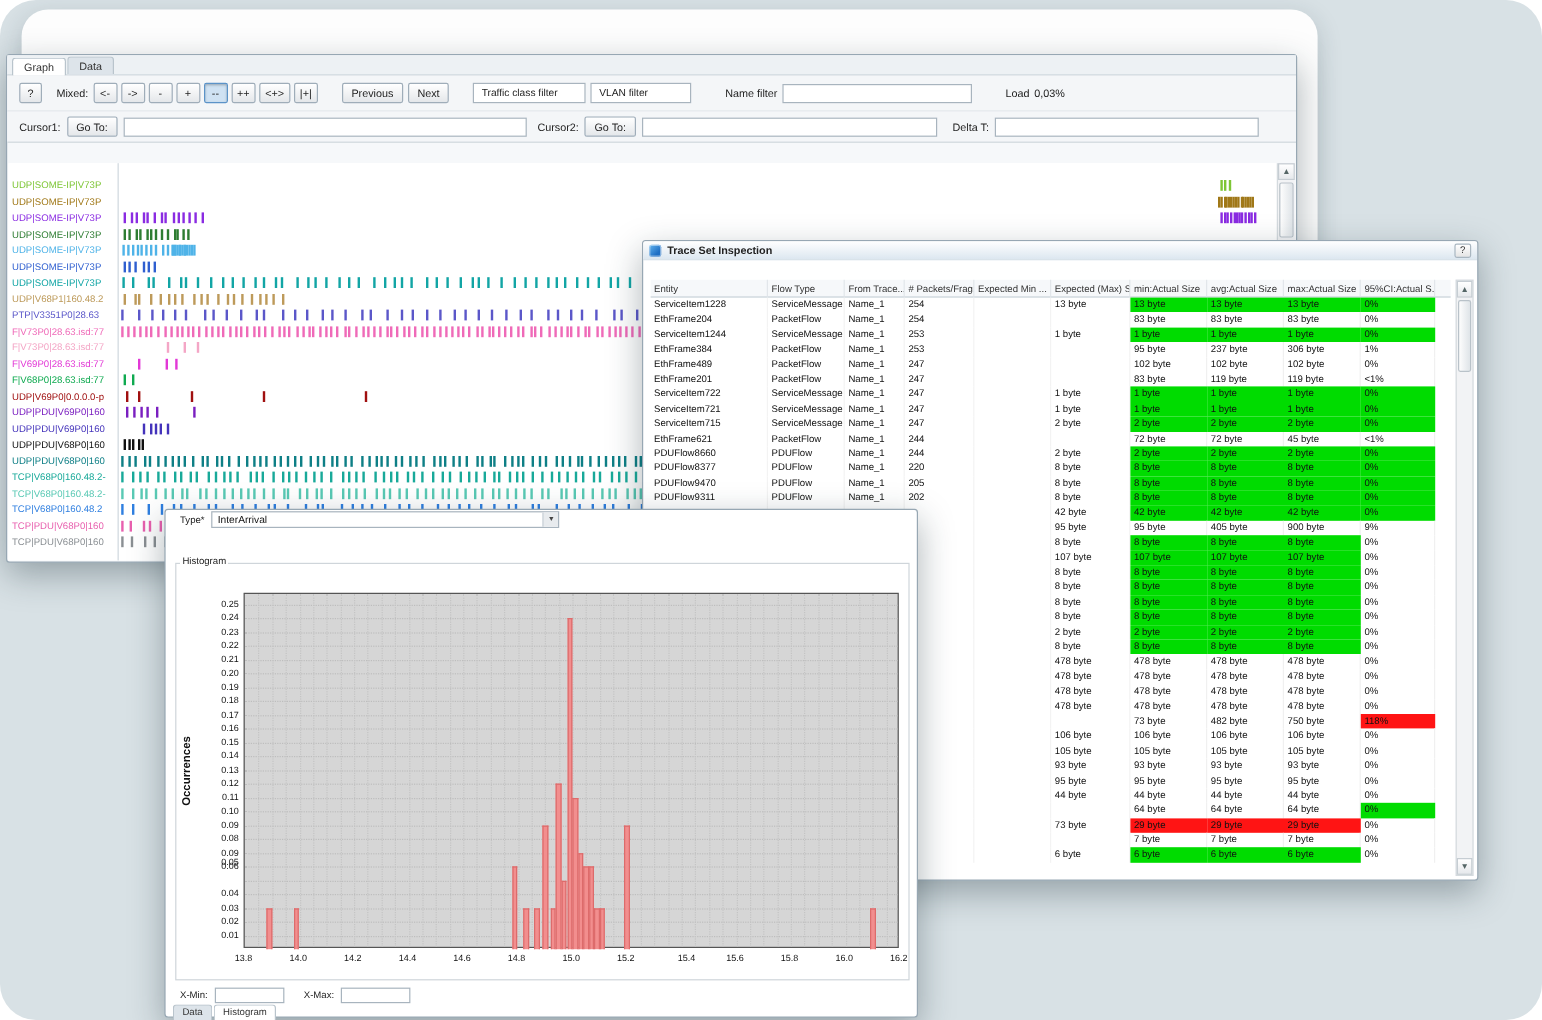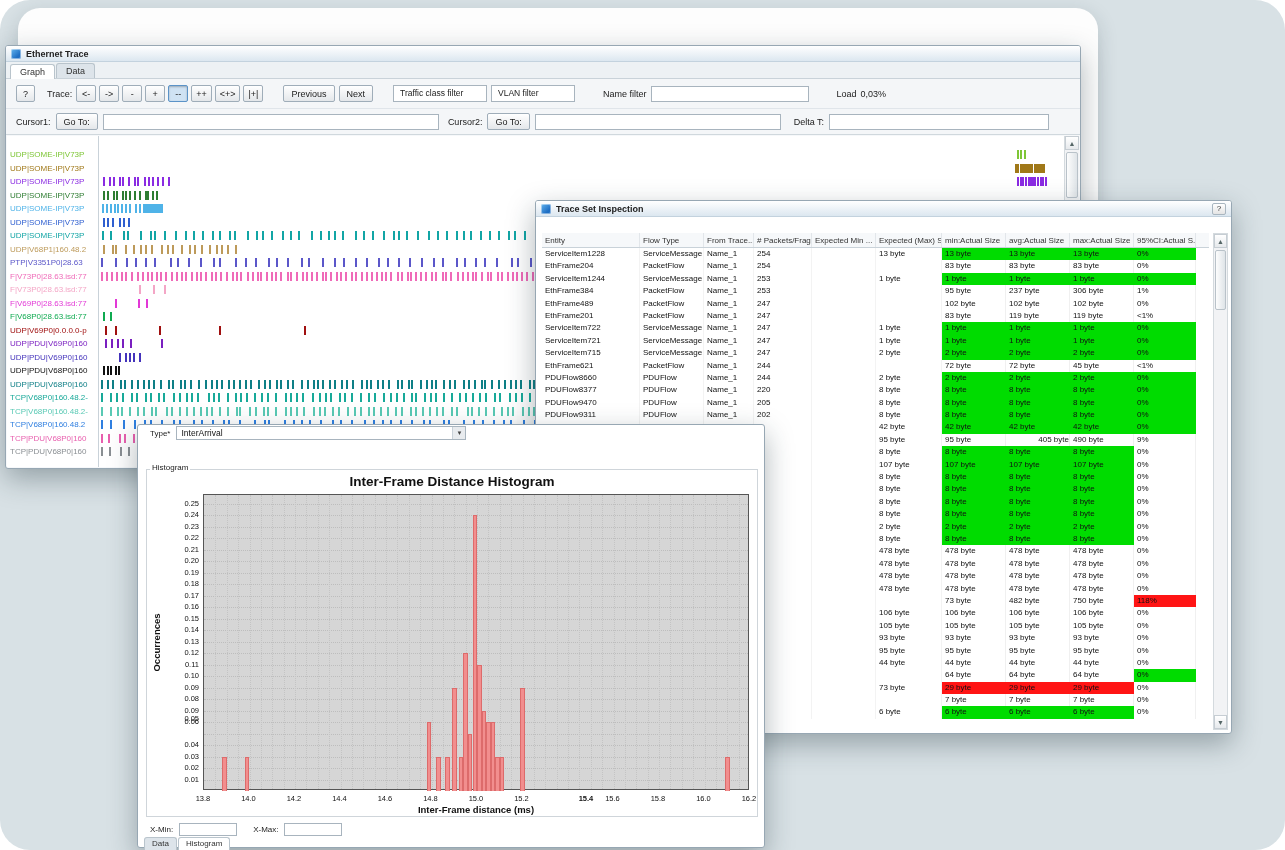--- a/index.html
+++ b/index.html
@@ -80,10 +80,6 @@
   <div class="bg-card"></div>
 
   <div class="window" id="win-eth">
-    <div class="titlebar">
-      <span class="app-icon"></span>
-      <span class="wtitle">Ethernet Trace</span>
-    </div>
     <div class="eth-tabrow" id="eth-tabs">
         <div class="tab active">Graph</div>
         <div class="tab">Data</div>

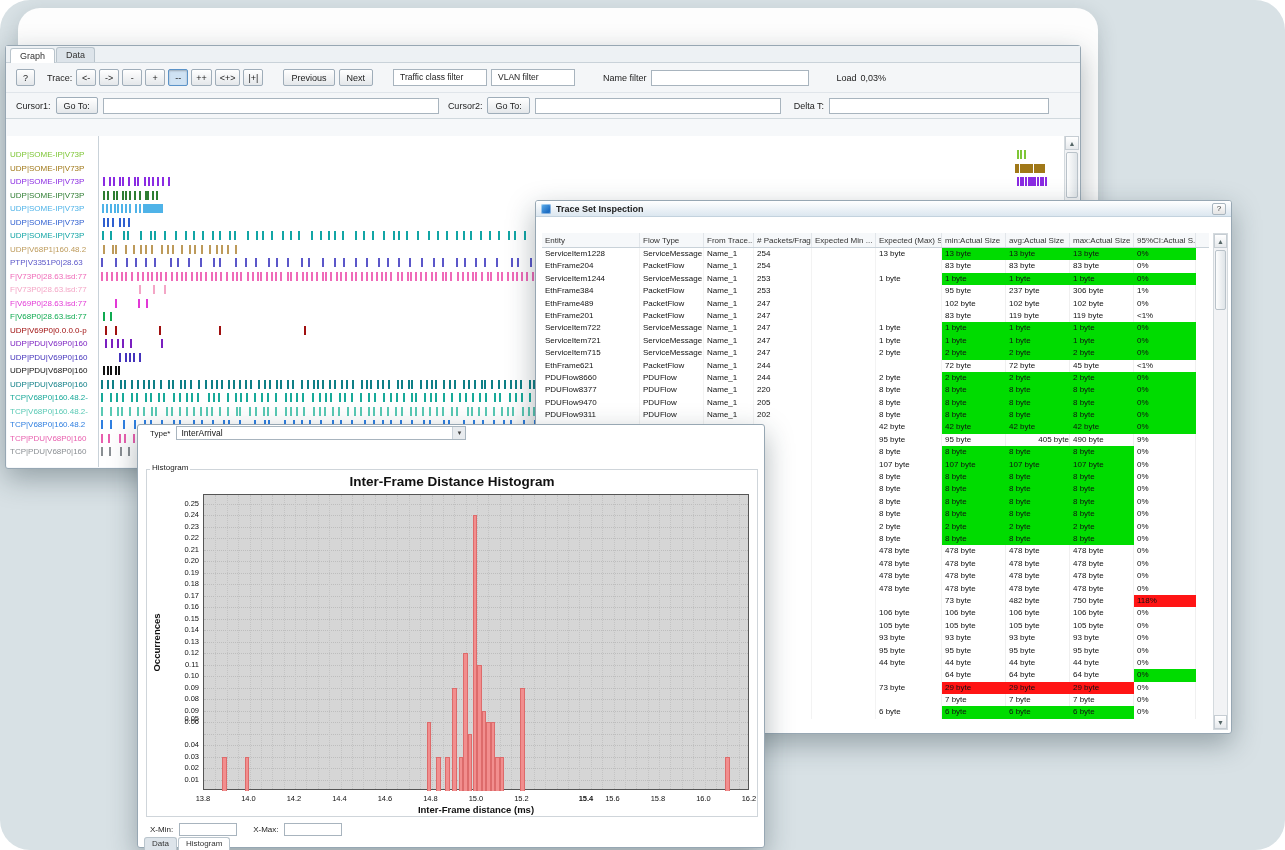--- a/index.html
+++ b/index.html
@@ -86,7 +86,7 @@
       </div>
     <div class="eth-toolbar">
       <button class="btn" style="padding:0 6px">?</button>
-      <span class="lbl" style="margin-left:8px">Trace:</span>
+      <span class="lbl" style="margin-left:8px">Mixed:</span>
       <span id="zoom-btns" style="display:flex;gap:3px">
           <button class="btn zbtn">&lt;-</button>
           <button class="btn zbtn">-&gt;</button>

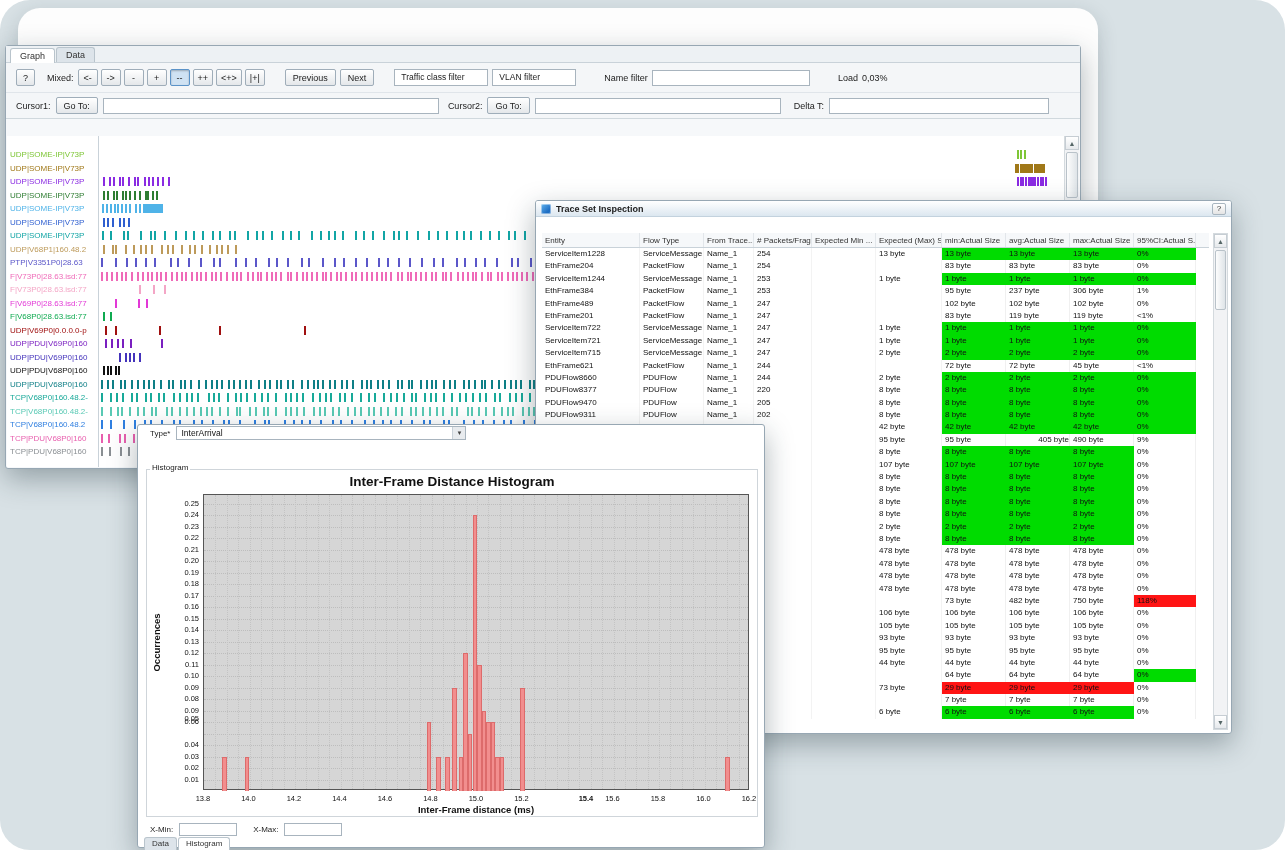--- a/index.html
+++ b/index.html
@@ -1024,7 +1024,7 @@
           <div class="tcell" style="width: 64px; border-right: 1px solid rgb(243, 243, 243);"></div>
           <div class="tcell" style="width: 66px; border-right: 1px solid rgb(243, 243, 243);">95 byte</div>
           <div class="tcell" style="width: 64px; border-right: 1px solid rgb(240, 240, 240);">95 byte</div>
-          <div class="tcell" style="width: 64px; border-right: 1px solid rgb(240, 240, 240); text-align: right;">405 byte</div>
+          <div class="tcell" style="width: 64px; border-right: 1px solid rgb(240, 240, 240);">405 byte</div>
           <div class="tcell" style="width: 64px; border-right: 1px solid rgb(240, 240, 240);">490 byte</div>
           <div class="tcell" style="width: 62px; border-right: 1px solid rgb(240, 240, 240);">9%</div>
         </div>

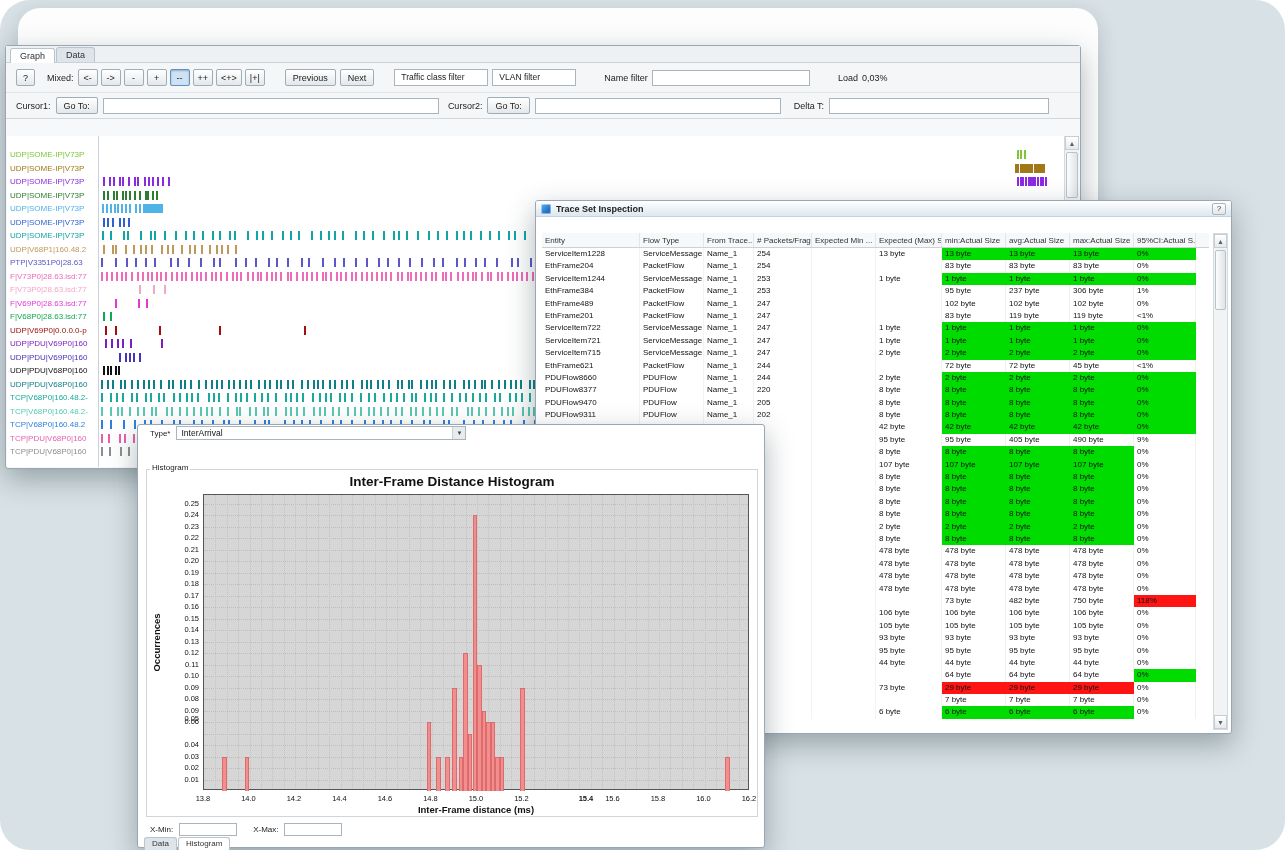--- a/index.html
+++ b/index.html
@@ -1025,7 +1025,7 @@
           <div class="tcell" style="width: 66px; border-right: 1px solid rgb(243, 243, 243);">95 byte</div>
           <div class="tcell" style="width: 64px; border-right: 1px solid rgb(240, 240, 240);">95 byte</div>
           <div class="tcell" style="width: 64px; border-right: 1px solid rgb(240, 240, 240);">405 byte</div>
-          <div class="tcell" style="width: 64px; border-right: 1px solid rgb(240, 240, 240);">490 byte</div>
+          <div class="tcell" style="width: 64px; border-right: 1px solid rgb(240, 240, 240);">900 byte</div>
           <div class="tcell" style="width: 62px; border-right: 1px solid rgb(240, 240, 240);">9%</div>
         </div>
         <div class="trow">

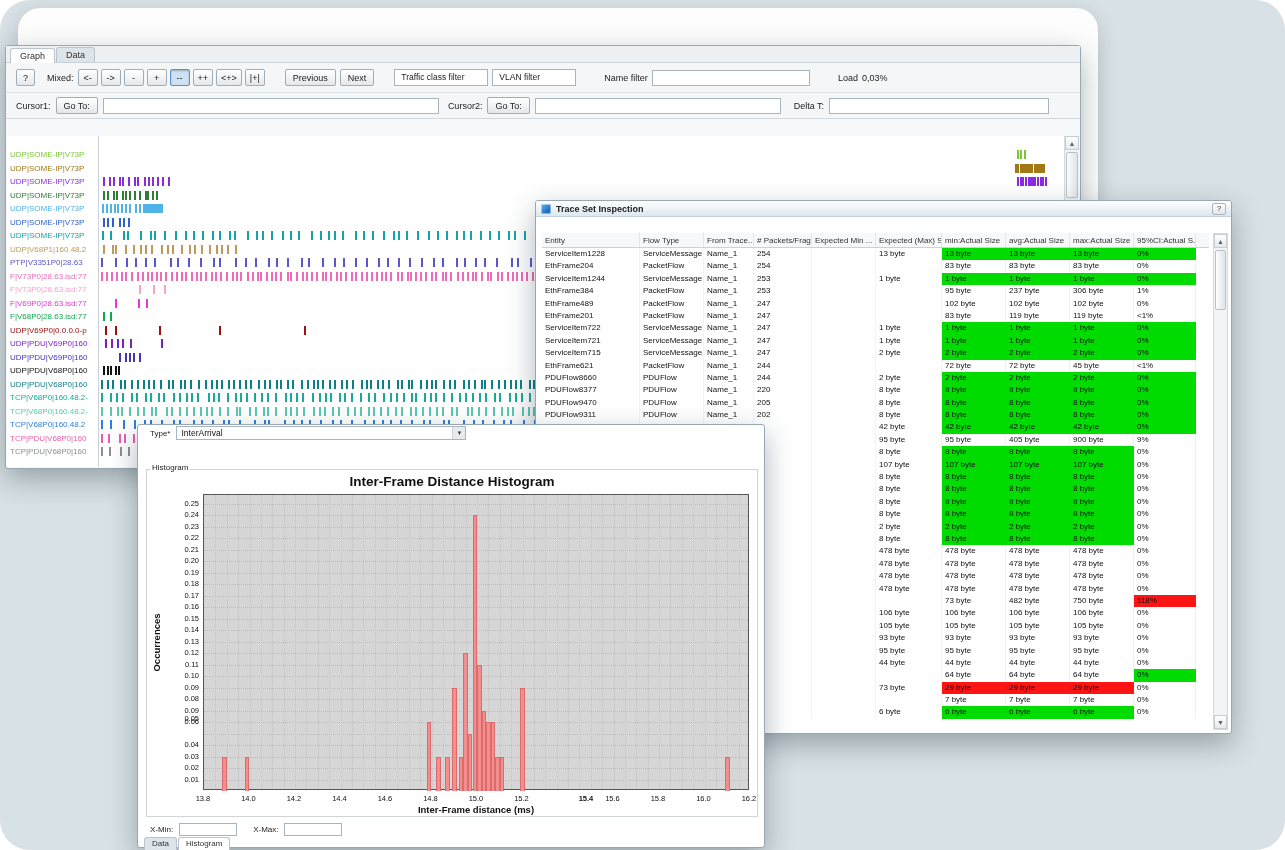--- a/index.html
+++ b/index.html
@@ -1310,7 +1310,6 @@
     </div>
     <div class="fs-hist-label">Histogram</div>
     <div class="fs-panel" id="fs-panel">
-      <div class="chart-title">Inter-Frame Distance Histogram</div>
       <div class="ylab-wrap">
           <span>Occurrences</span>
         </div>

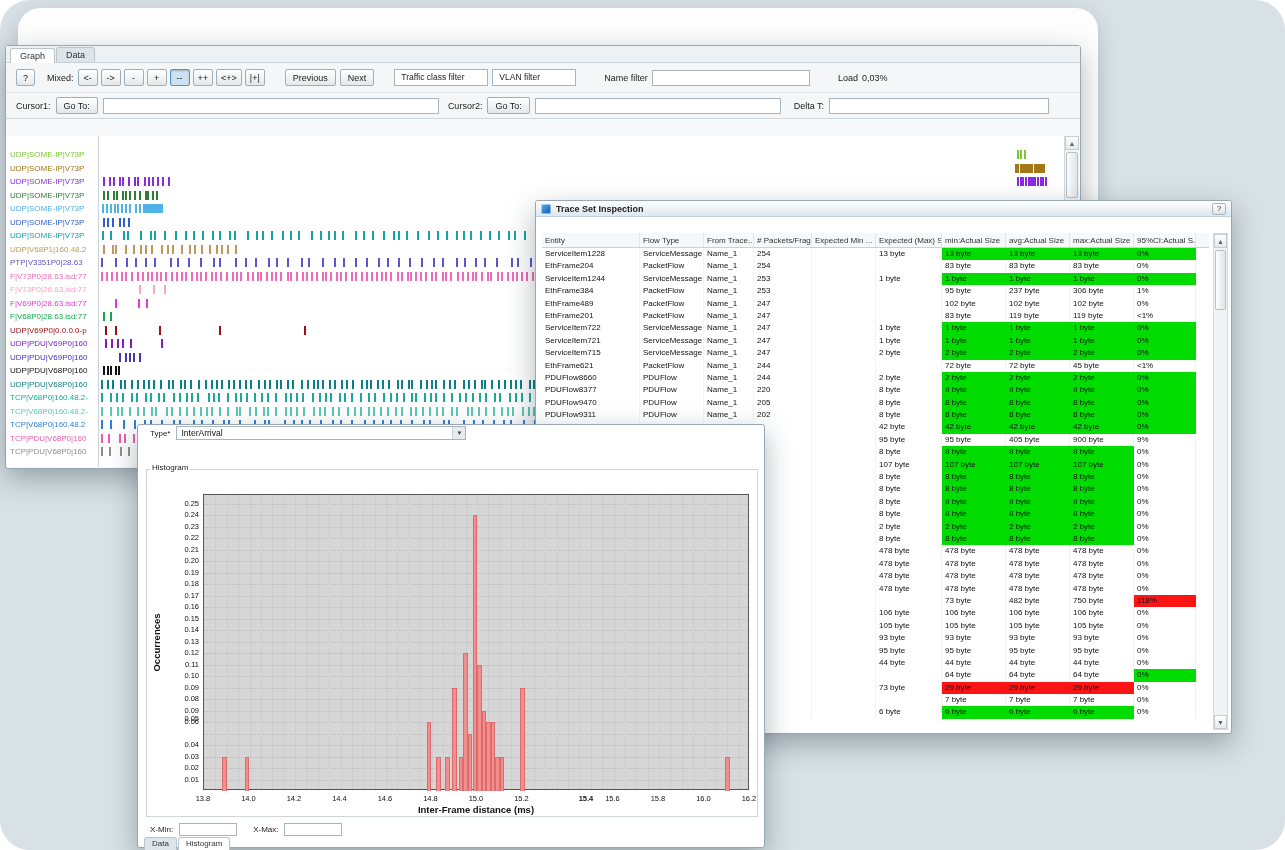--- a/index.html
+++ b/index.html
@@ -1439,7 +1439,7 @@
         <div class="xtick" style="left: 266.5px;">14.8</div>
         <div class="xtick" style="left: 312px;">15.0</div>
         <div class="xtick" style="left: 357.5px;">15.2</div>
-        <div class="xtick" style="left: 422px; font-weight: bold;">15.4</div>
+        <div class="xtick" style="left: 408px;">15.4</div>
         <div class="xtick" style="left: 448.5px;">15.6</div>
         <div class="xtick" style="left: 494px;">15.8</div>
         <div class="xtick" style="left: 539.5px;">16.0</div>

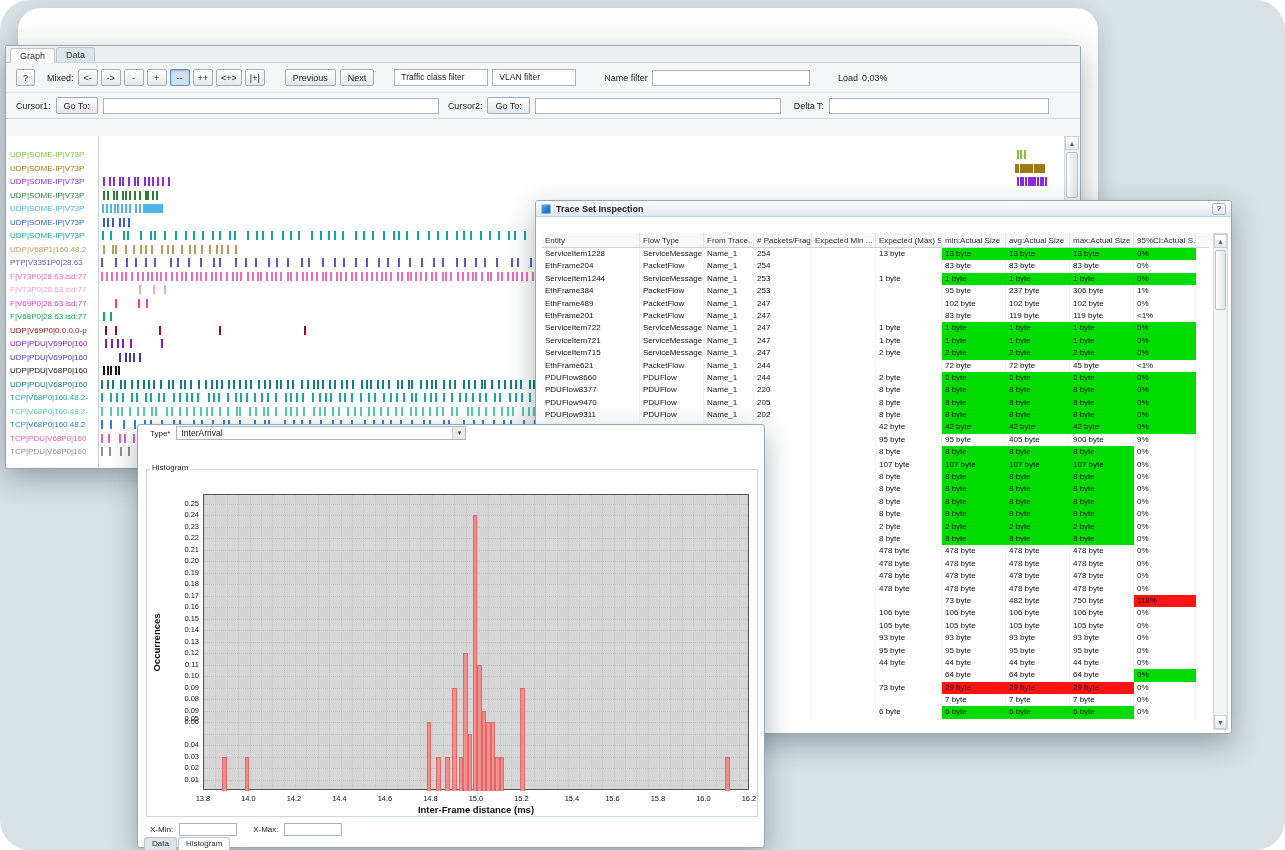--- a/index.html
+++ b/index.html
@@ -1405,7 +1405,6 @@
           <div class="bar" style="left: 316.2px; width: 4.6px; top: 192.5px; height: 103.5px; background: rgb(242, 142, 142);"></div>
           <div class="bar" style="left: 521px; width: 4.6px; top: 261.5px; height: 34.5px; background: rgb(242, 142, 142);"></div>
         </div>
-      <div class="xlab">Inter-Frame distance (ms)</div>
     <div class="ytick" style="top: 304.5px;">0.01</div>
         <div class="ytick" style="top: 293px;">0.02</div>
         <div class="ytick" style="top: 281.5px;">0.03</div>

